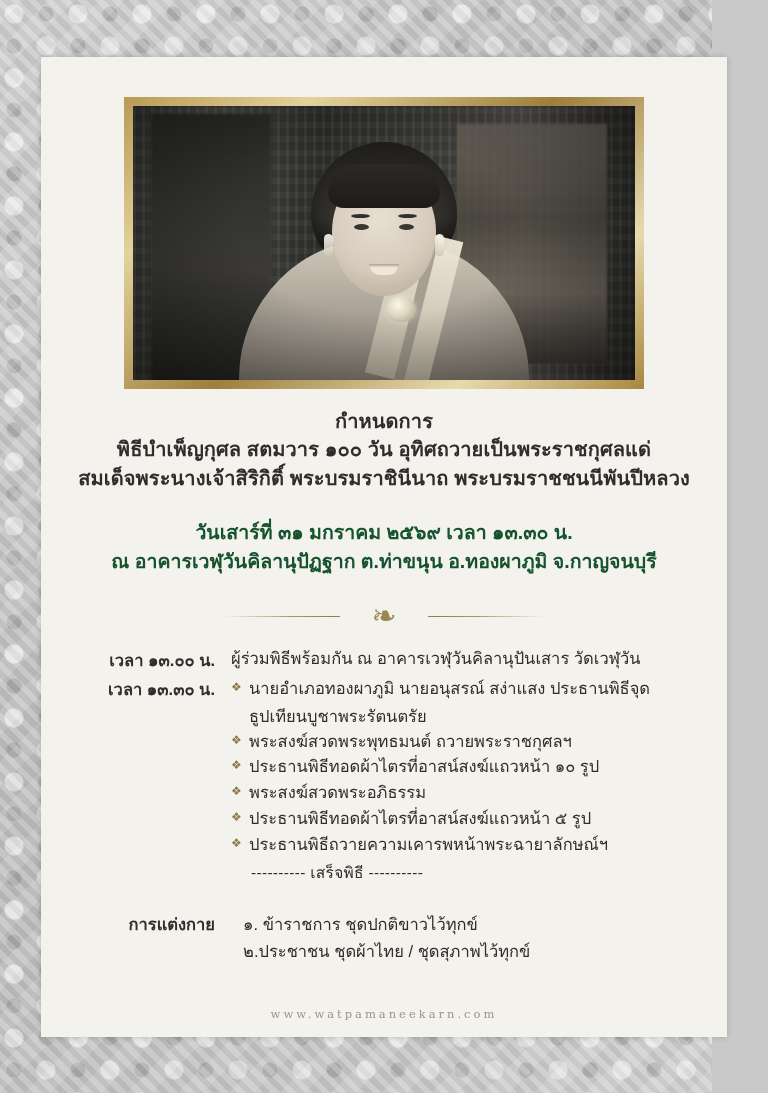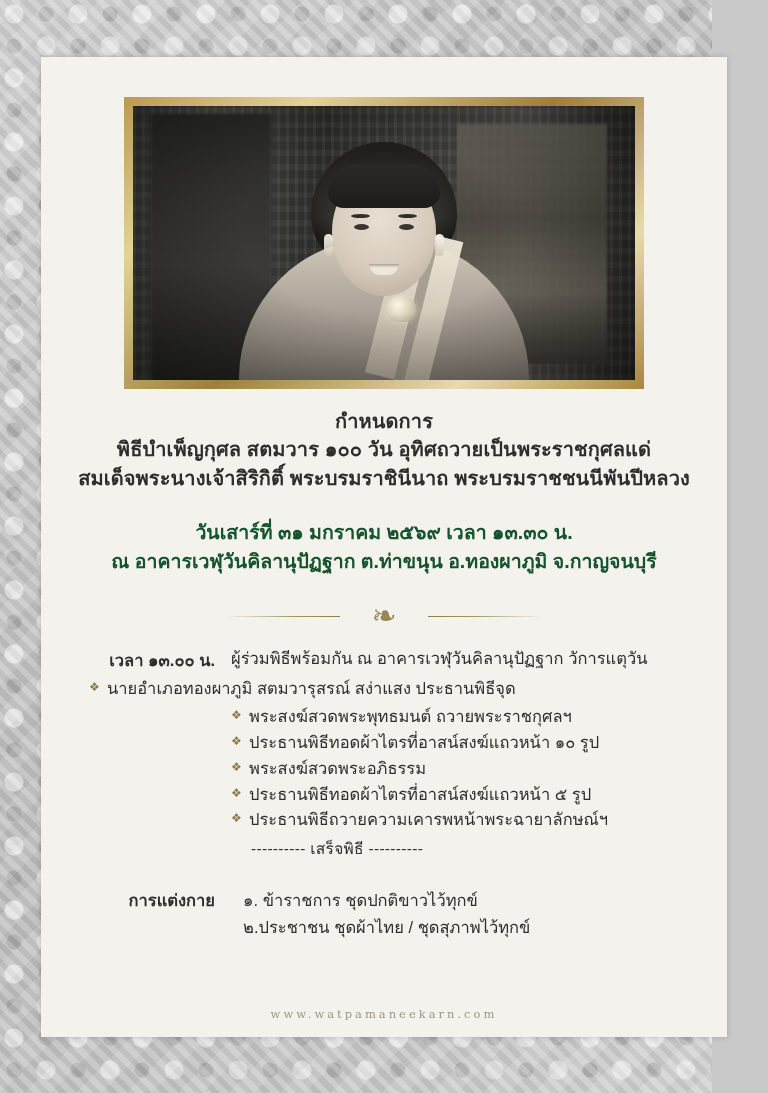--- a/index.html
+++ b/index.html
@@ -414,7 +414,7 @@
 
         <div class="srow">
           <div class="stime">เวลา ๑๓.๐๐ น.</div>
-          <div class="sdesc">ผู้ร่วมพิธีพร้อมกัน ณ อาคารเวฬุวันคิลานุปัฏฐาก วัการแตุวัน</div>
+          <div class="sdesc">ผู้ร่วมพิธีพร้อมกัน ณ อาคารเวฬุวันคิลานุปันเสาร วัดเวฬุวัน</div>
         </div>
 
         <div class="srow">

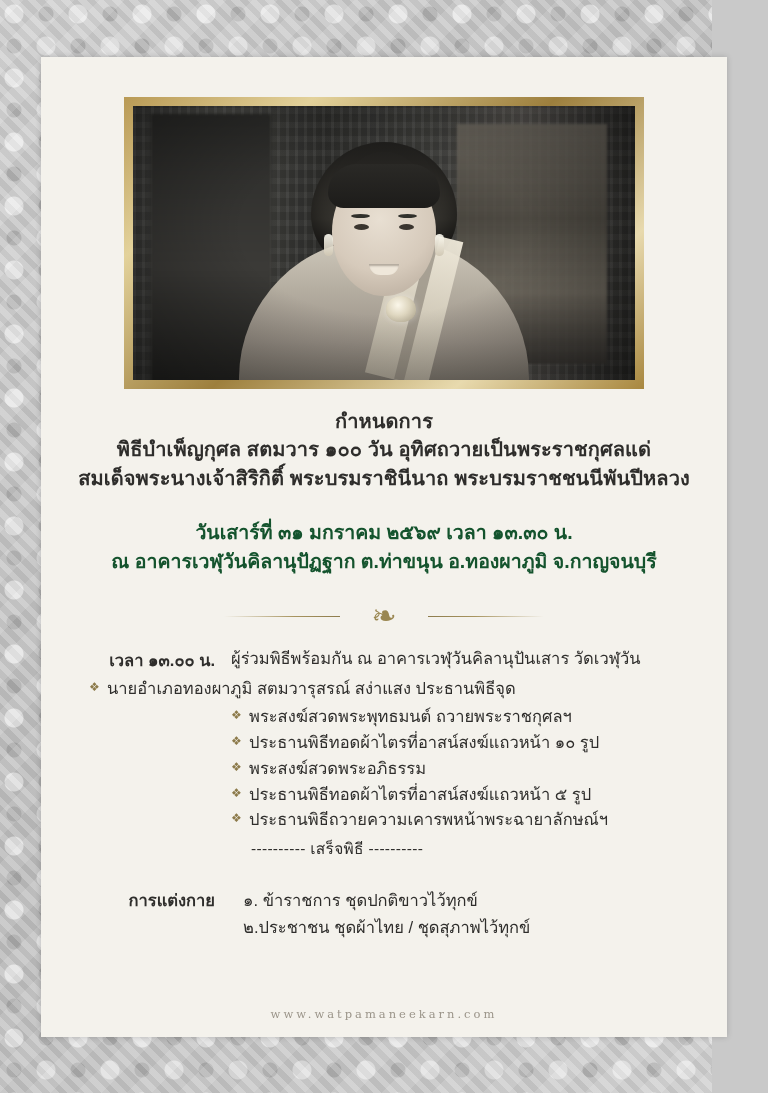--- a/index.html
+++ b/index.html
@@ -418,6 +418,7 @@
         </div>
 
         <div class="srow">
+          <div class="stime">เวลา ๑๓.๓๐ น.</div>
           <div class="sdesc">
             <div class="sitem">
               <span class="bullet">❖</span>

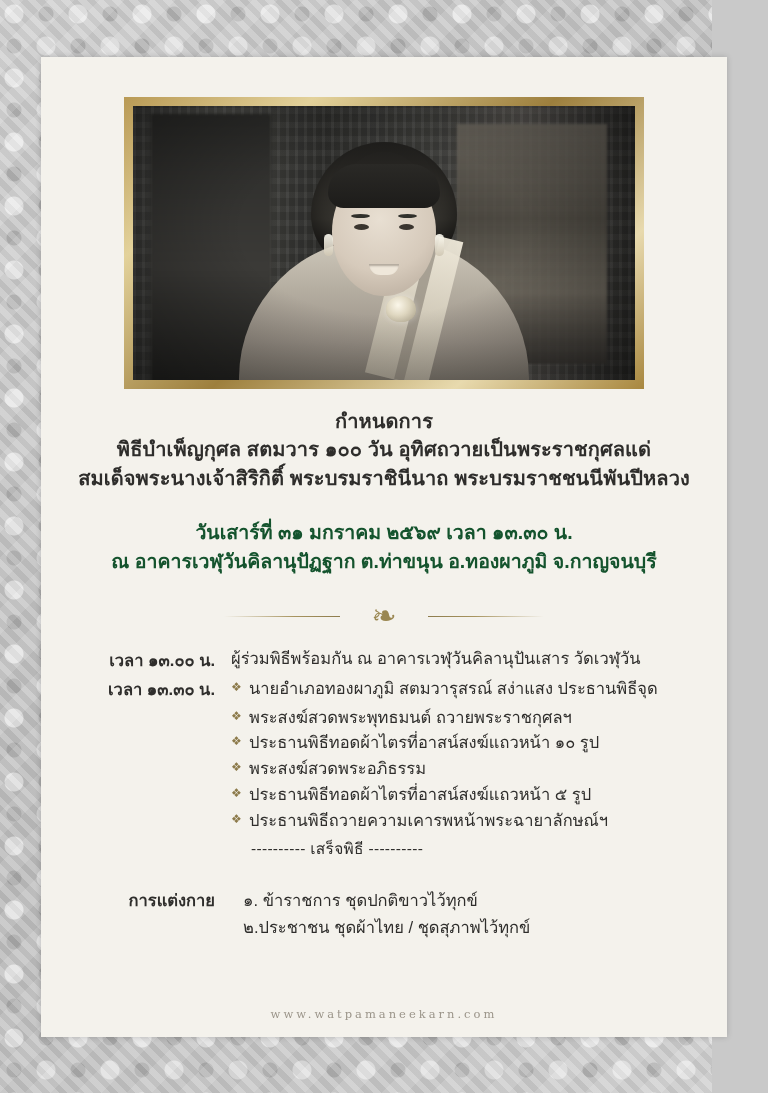--- a/index.html
+++ b/index.html
@@ -422,7 +422,7 @@
           <div class="sdesc">
             <div class="sitem">
               <span class="bullet">❖</span>
-              <span class="txt">นายอำเภอทองผาภูมิ สตมวารุสรณ์ สง่าแสง ประธานพิธีจุด</span>
+              <span class="txt">นายอำเภอทองผาภูมิ นายอนุสรณ์ สง่าแสง ประธานพิธีจุด</span>
             </div>
           </div>
         </div>

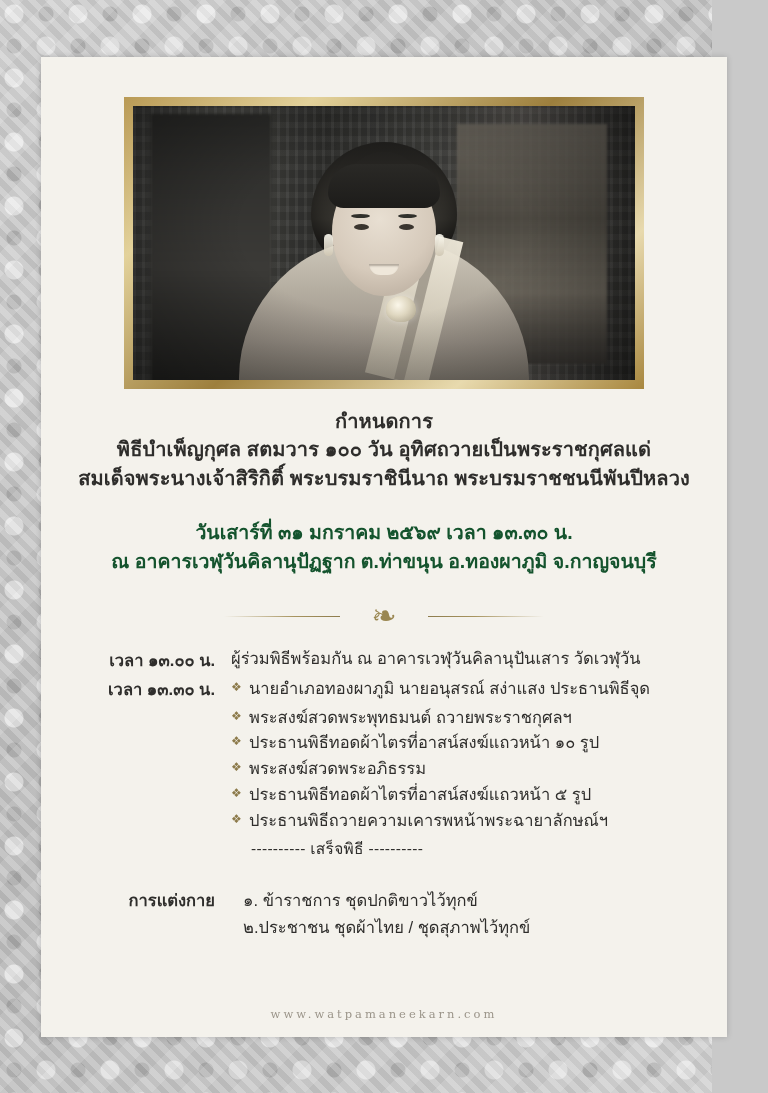--- a/index.html
+++ b/index.html
@@ -427,6 +427,7 @@
           </div>
         </div>
 
+        <div class="cont-line">ธูปเทียนบูชาพระรัตนตรัย</div>
 
         <div class="sub-list">
           <div class="sitem">

